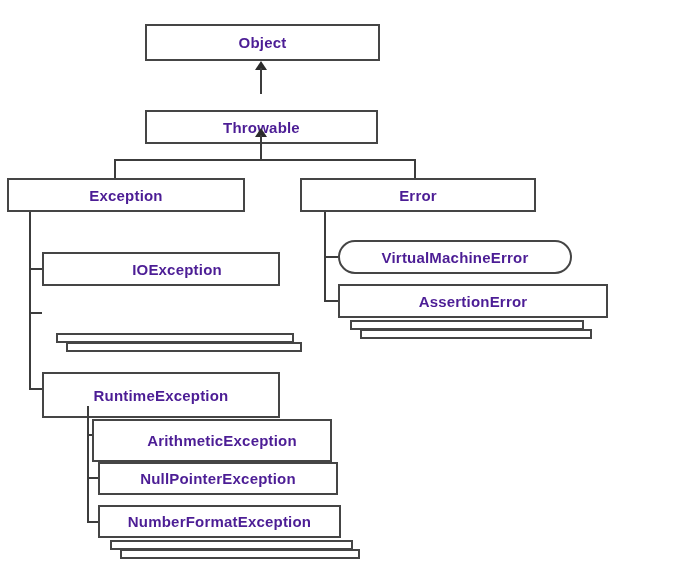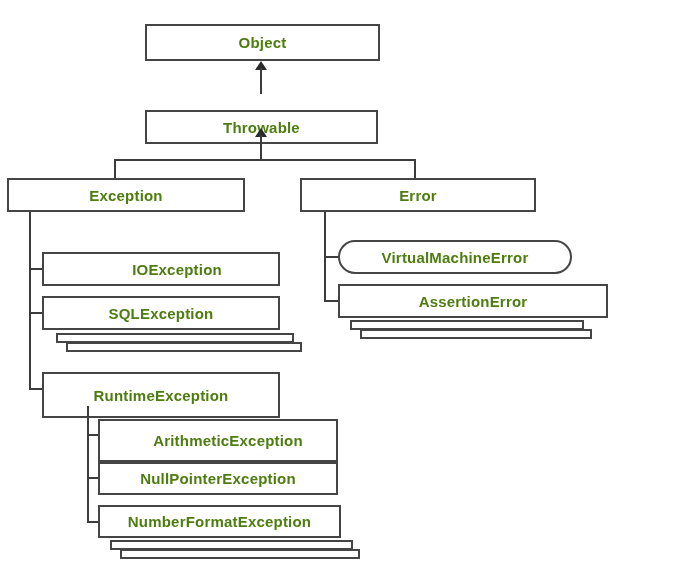--- a/index.html
+++ b/index.html
@@ -21,7 +21,7 @@
     justify-content: center;
     font-weight: bold;
     font-size: 15px;
-    color: #4d7c0f;
+    color: #4c1d95;
     letter-spacing: 0.2px;
     white-space: nowrap;
   }

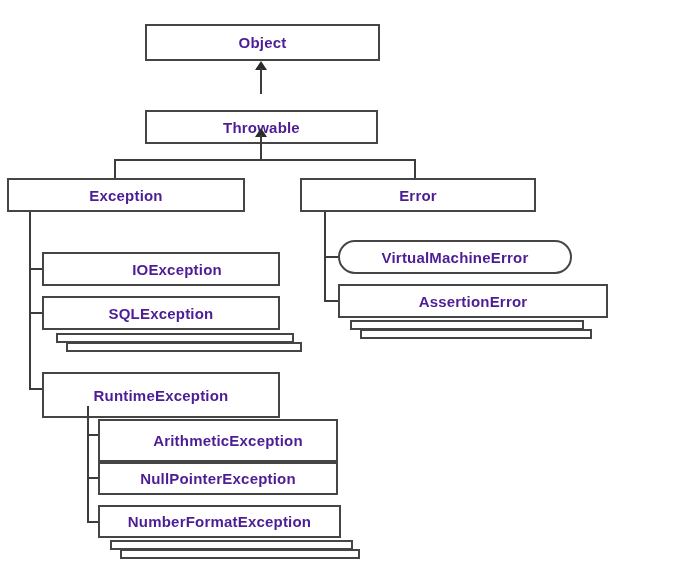--- a/index.html
+++ b/index.html
@@ -76,7 +76,6 @@
 
   <div class="node" style="left:42px; top:252px; width:238px; height:34px;padding-left:32px;">IOException</div>
 
-  <div class="node" style="left:42px; top:296px; width:238px; height:34px;">SQLException</div>
 
   <div class="stack" style="left:56px; top:333px; width:238px; height:10px;"></div>
   <div class="stack" style="left:66px; top:342px; width:236px; height:10px;"></div>

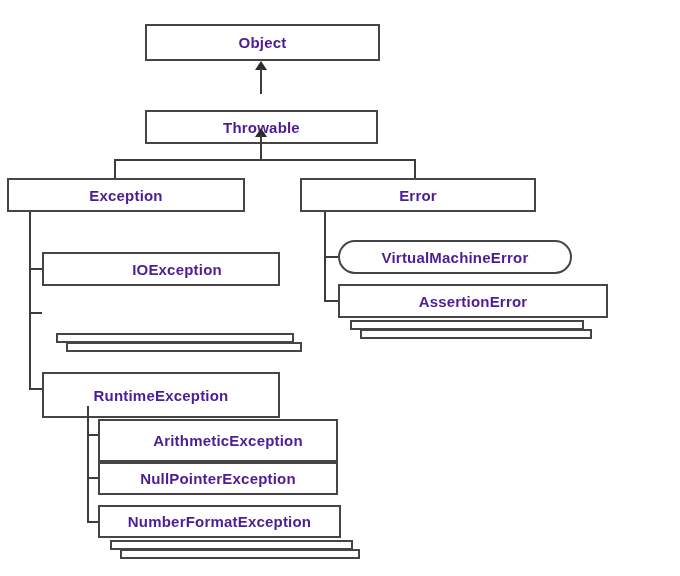--- a/index.html
+++ b/index.html
@@ -87,7 +87,7 @@
   <div class="line hline" style="left:87px; top:477px; width:11px;"></div>
   <div class="line hline" style="left:87px; top:521px; width:11px;"></div>
 
-  <div class="node" style="left:98px; top:419px; width:240px; height:43px;padding-left:20px;">ArithmeticException</div>
+  <div class="node" style="left:92px; top:419px; width:240px; height:43px;padding-left:20px;">ArithmeticException</div>
 
   <div class="node" style="left:98px; top:505px; width:243px; height:33px;">NumberFormatException</div>
 

